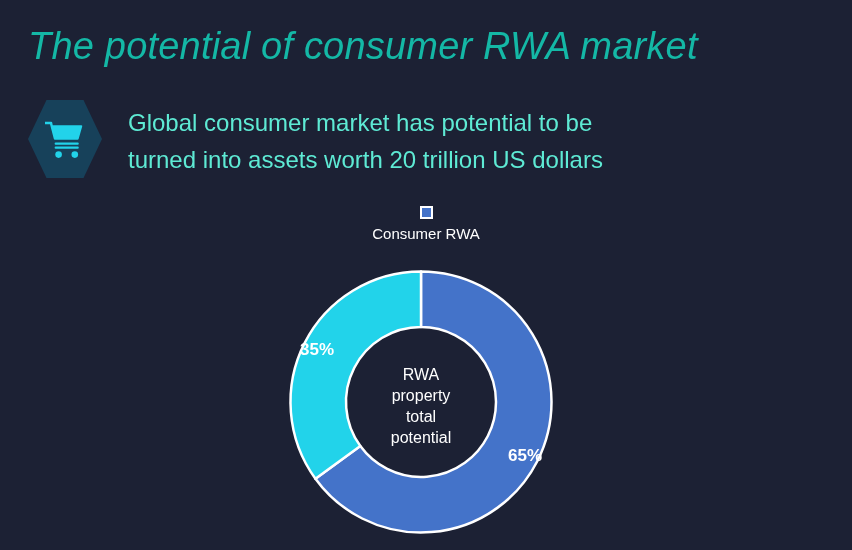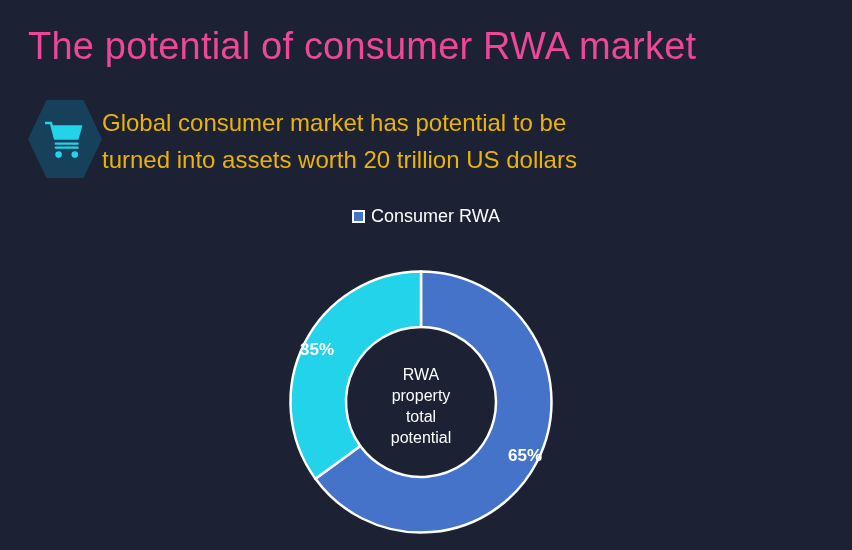--- a/index.html
+++ b/index.html
@@ -24,9 +24,10 @@
     font-size: 38px;
     font-weight: 300;
     letter-spacing: 0.2px;
-    color: #ec4899;
+    color: #14b8a6;
     white-space: nowrap;
     line-height: 1.2;
+    font-style: italic;
   }
 
   

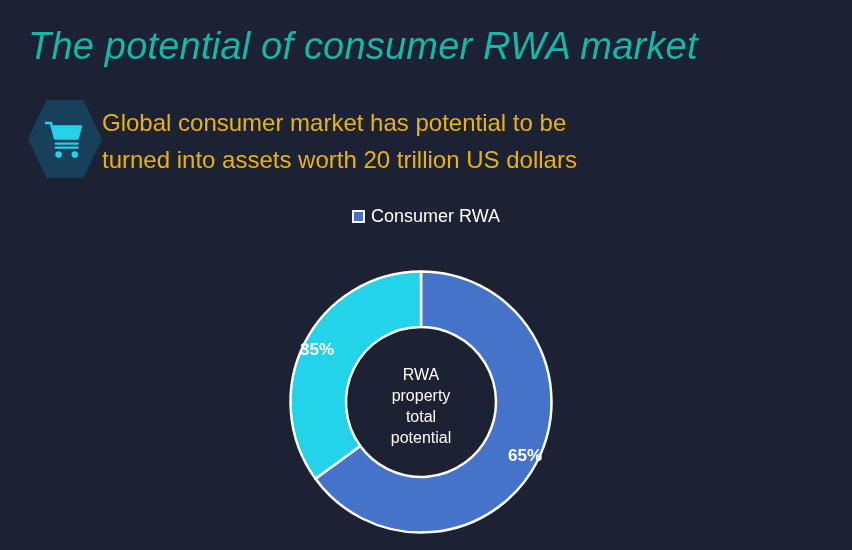--- a/index.html
+++ b/index.html
@@ -49,10 +49,11 @@
   .hex-badge svg { display: block; }
 
   .subtitle-text {
+    margin-left: 26px;
     font-size: 24px;
     font-weight: 300;
     line-height: 1.55;
-    color: #eab308;
+    color: #5eead4;
     padding-top: 6px;
   }
   .subtitle-text .line { display: block; white-space: nowrap; }

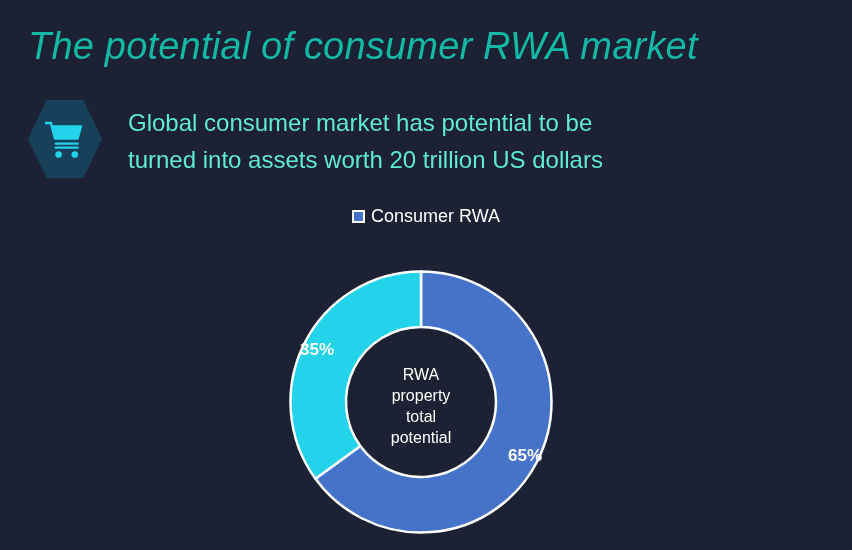--- a/index.html
+++ b/index.html
@@ -73,10 +73,11 @@
     display: flex;
     align-items: center;
     gap: 6px;
-    font-size: 18px;
+    font-size: 15px;
     font-weight: 400;
     color: #ffffff;
     white-space: nowrap;
+    flex-direction: column;
   }
   .legend-swatch {
     width: 13px;

